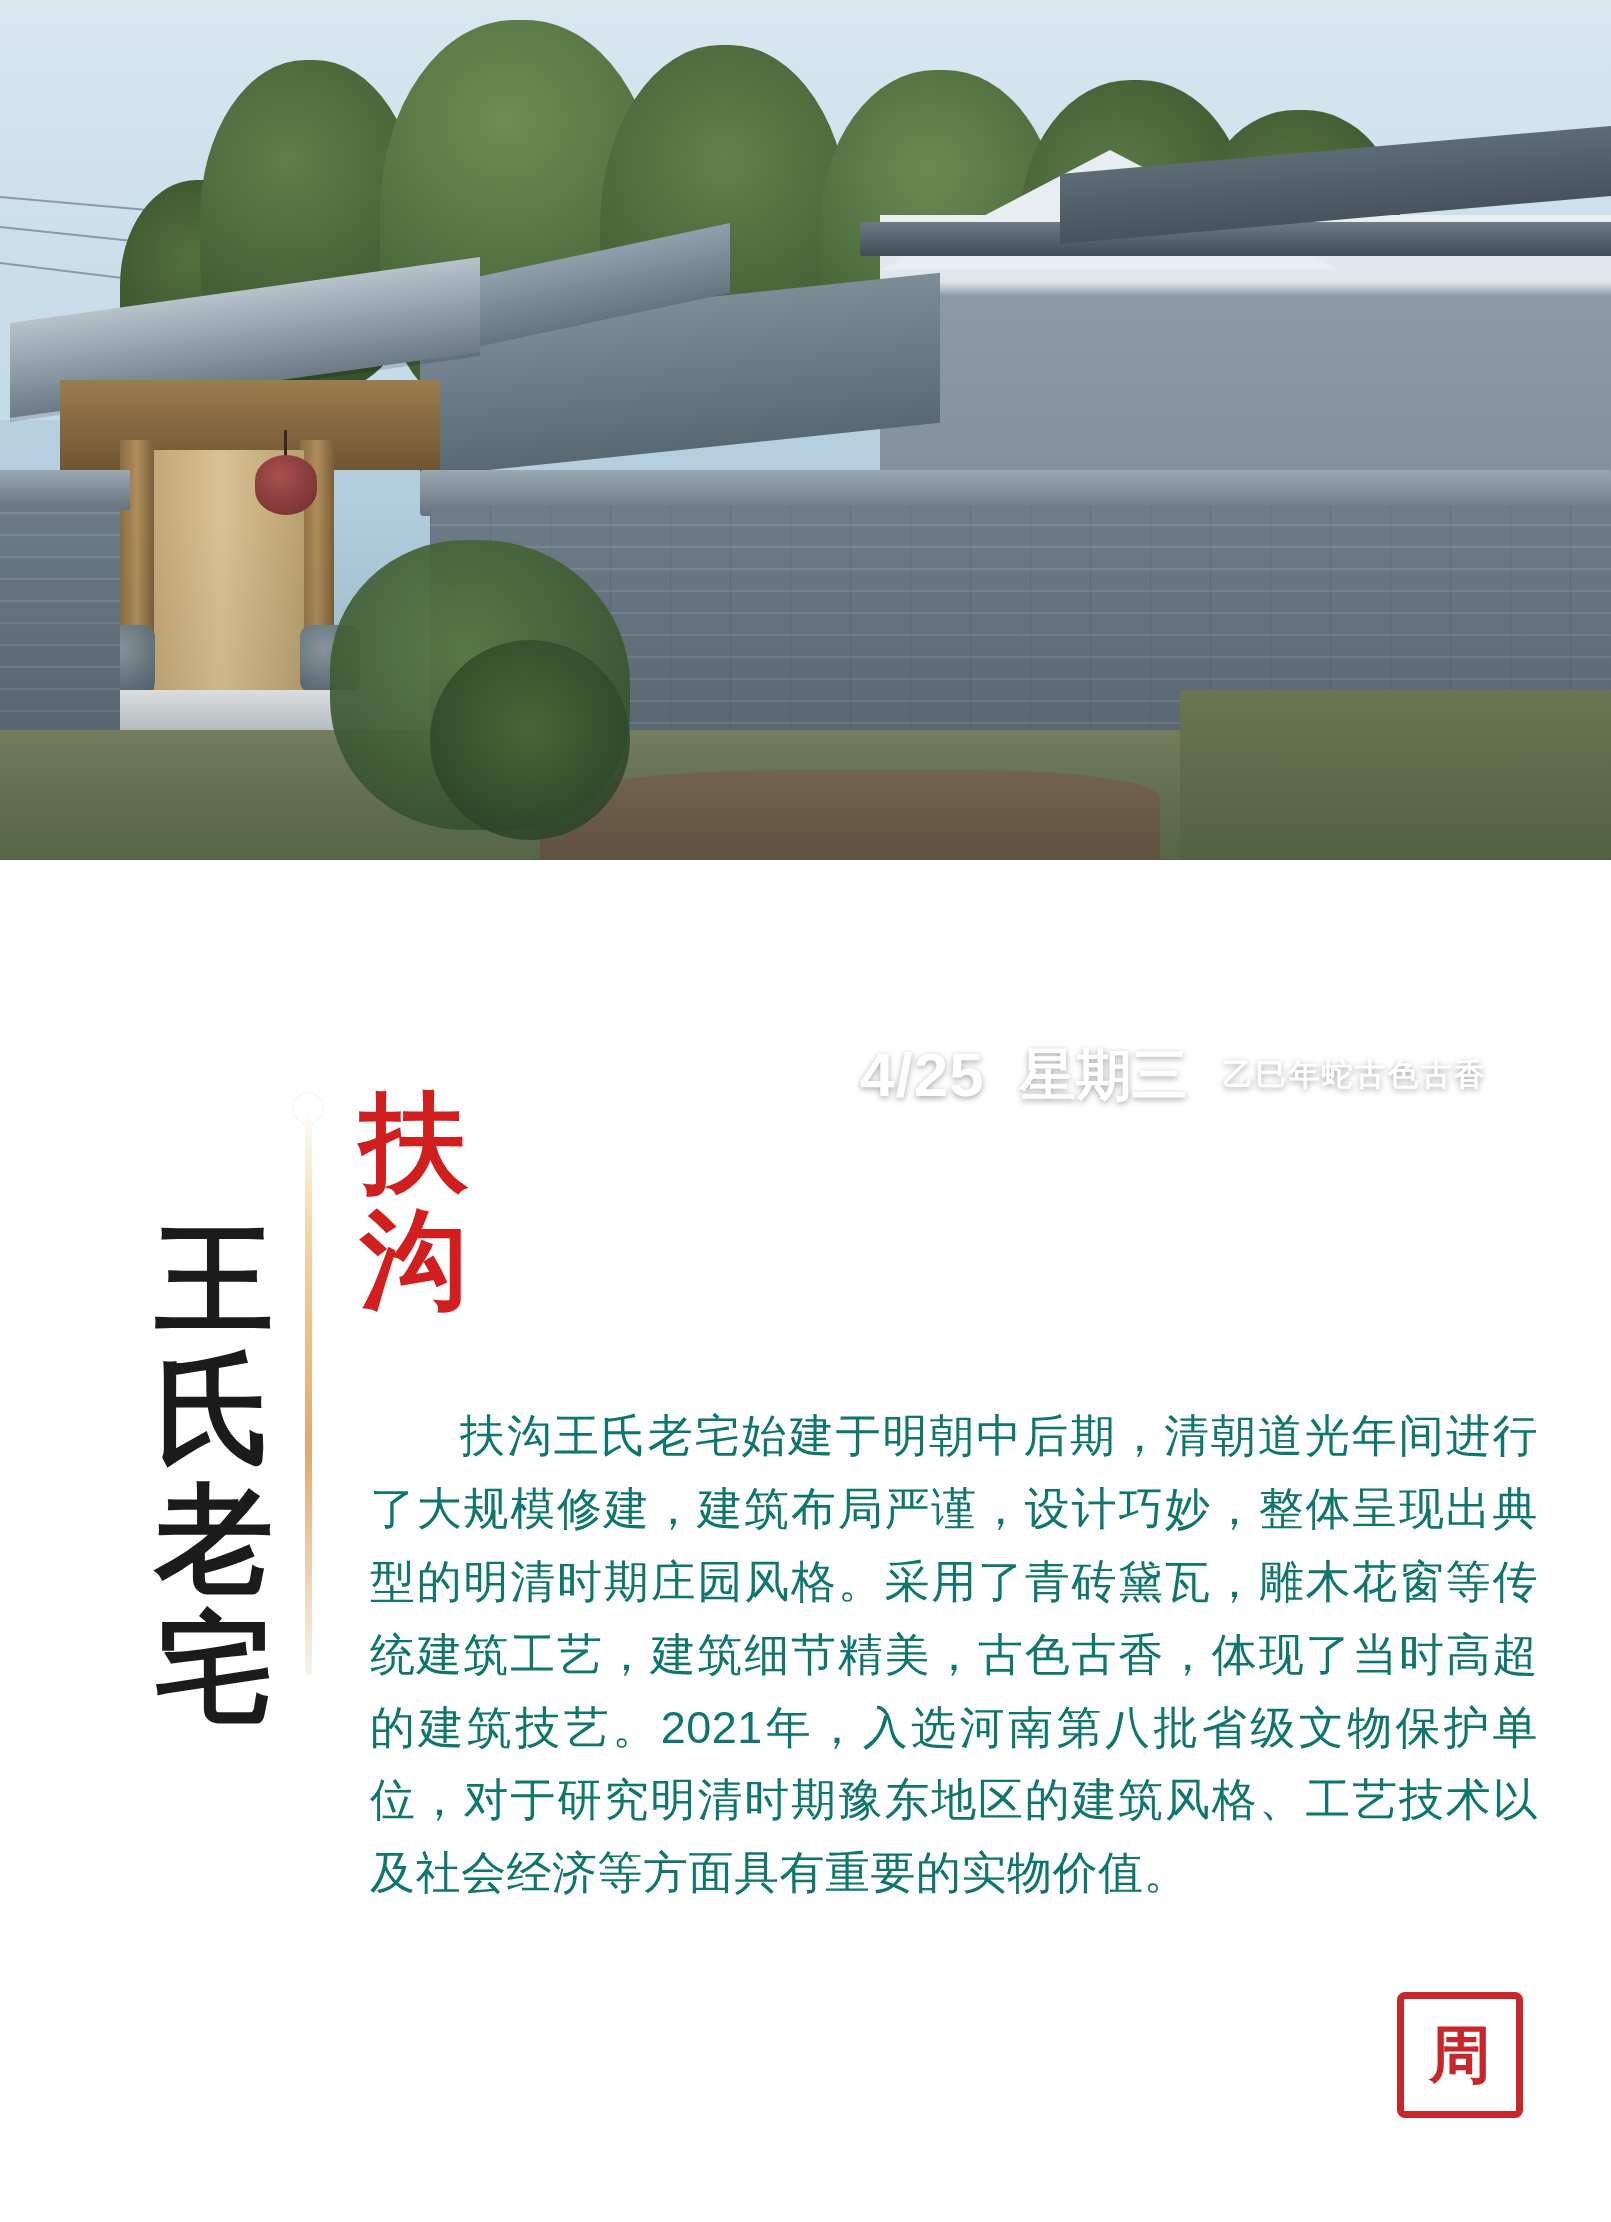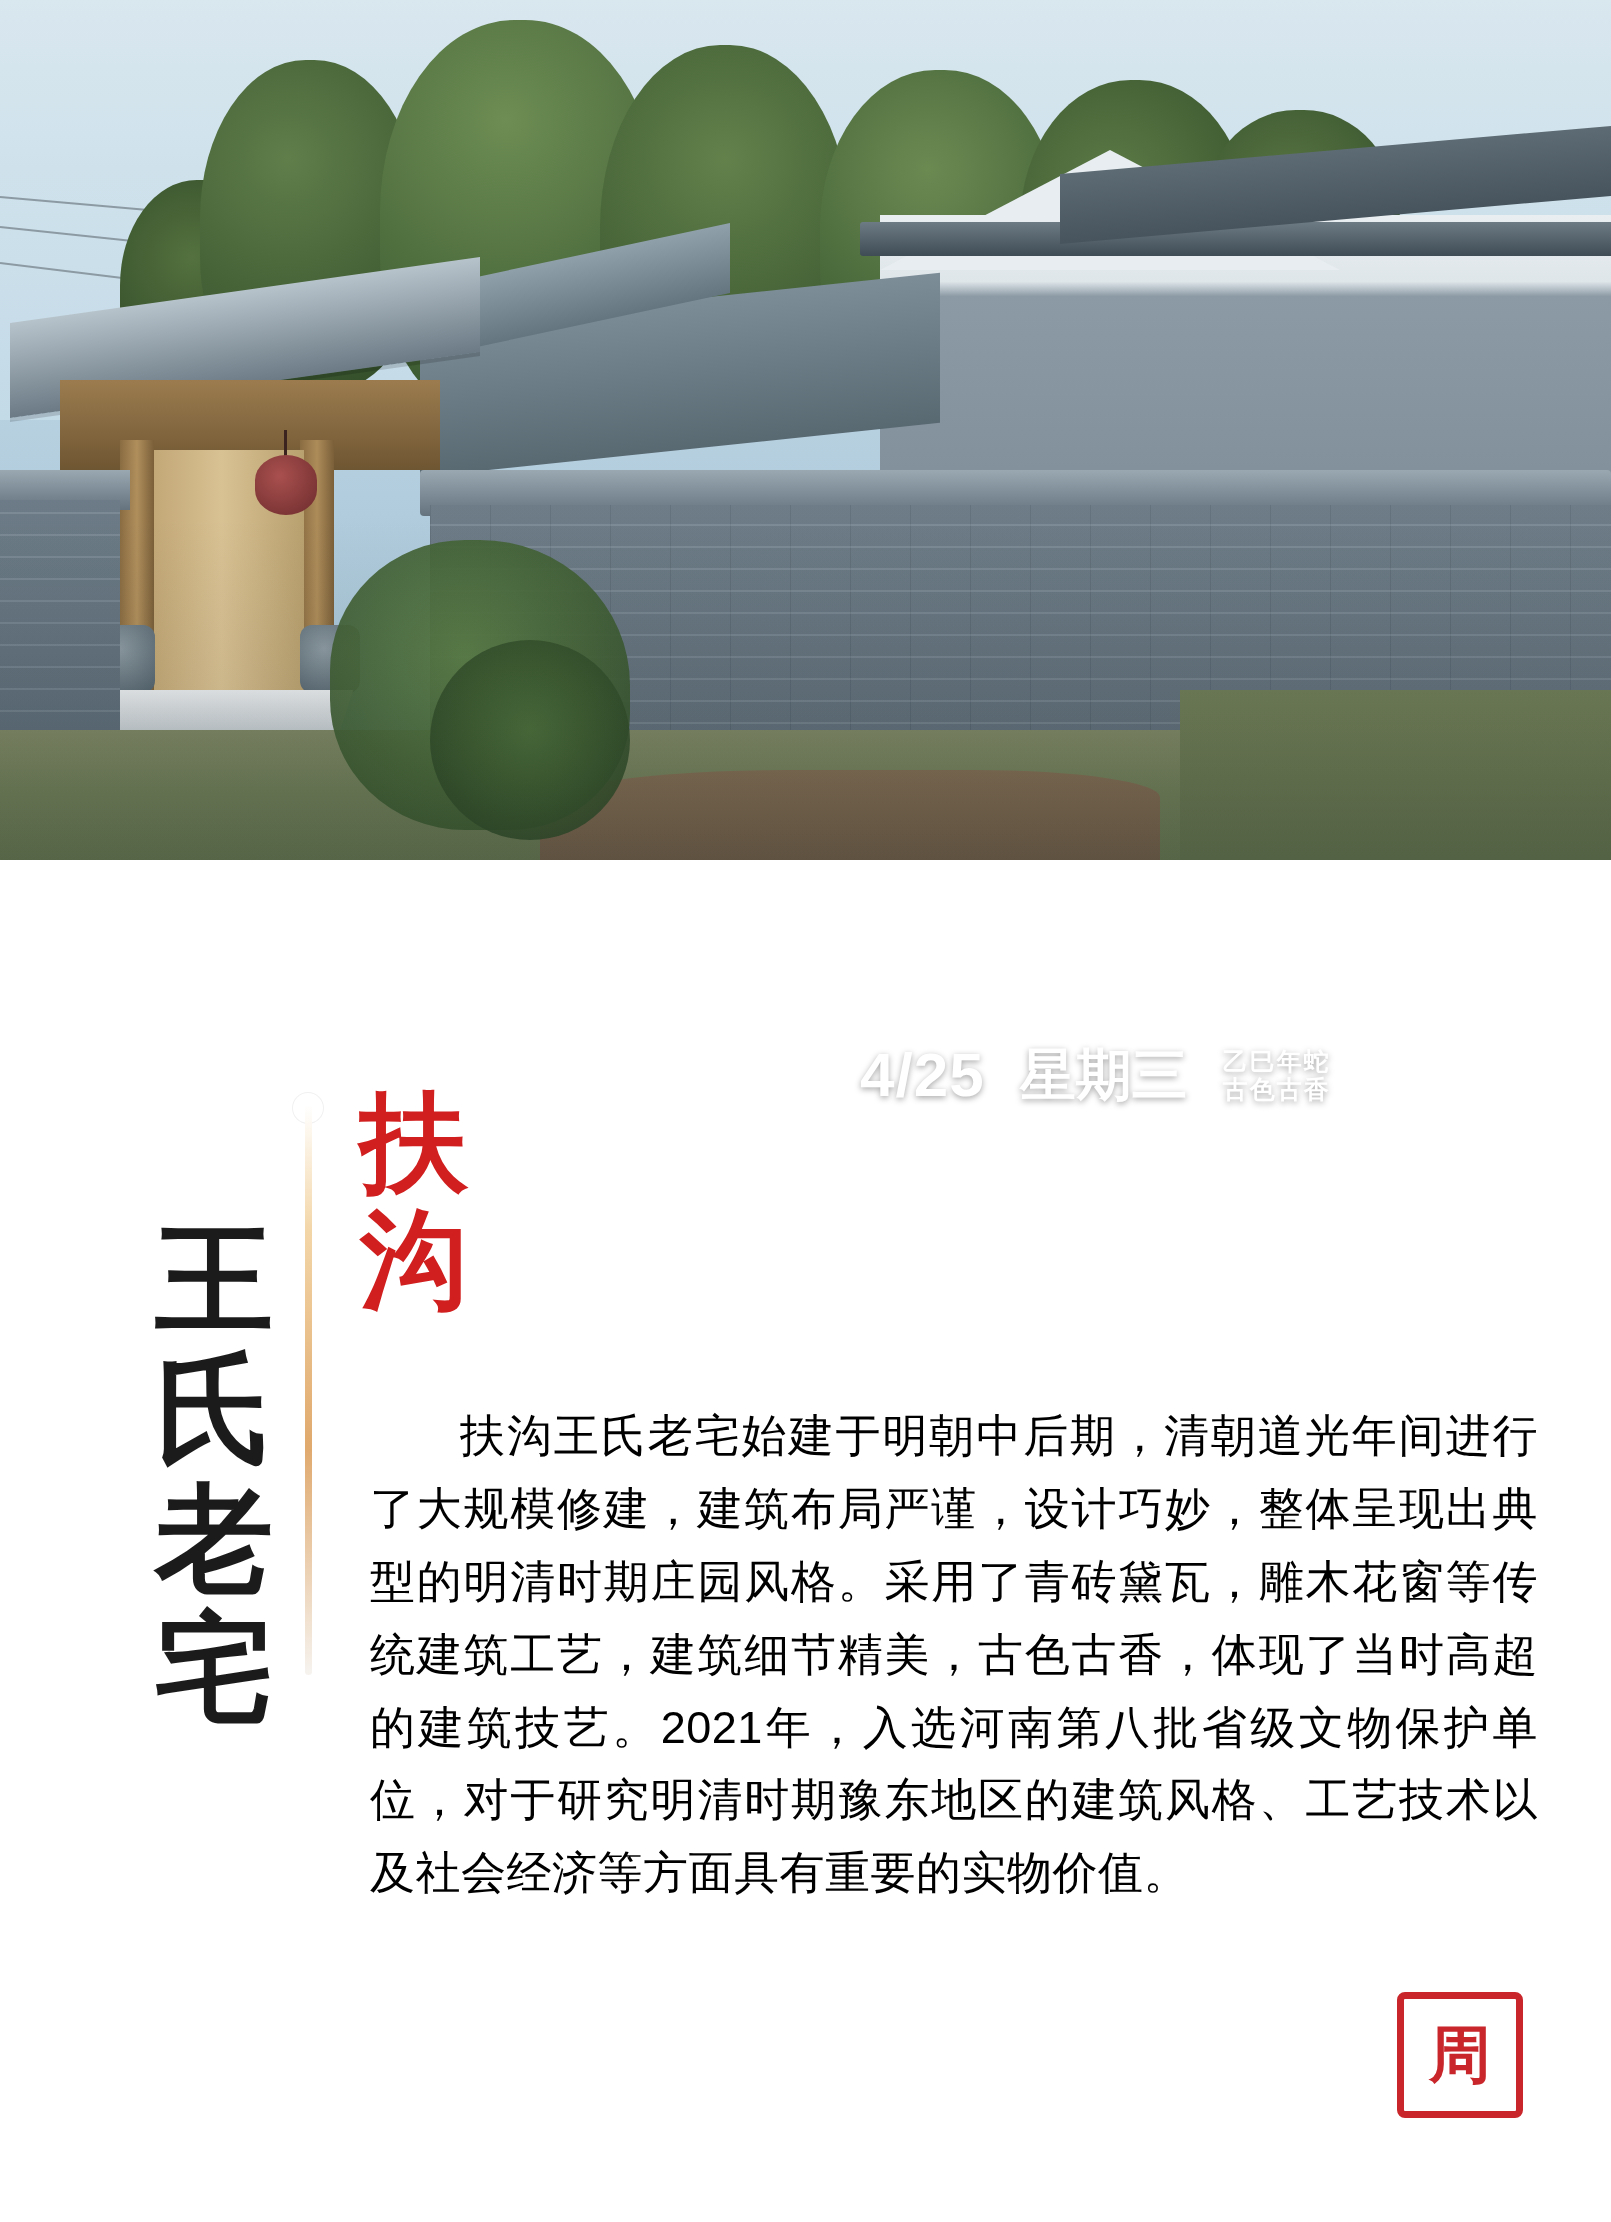--- a/index.html
+++ b/index.html
@@ -223,8 +223,8 @@
   }
   .date-lunar {
     display: flex;
-    flex-direction: column;
-    font-size: 25px;
+    flex-direction: row;
+    font-size: 31px;
     line-height: 1.12;
     font-weight: bold;
     letter-spacing: 2px;

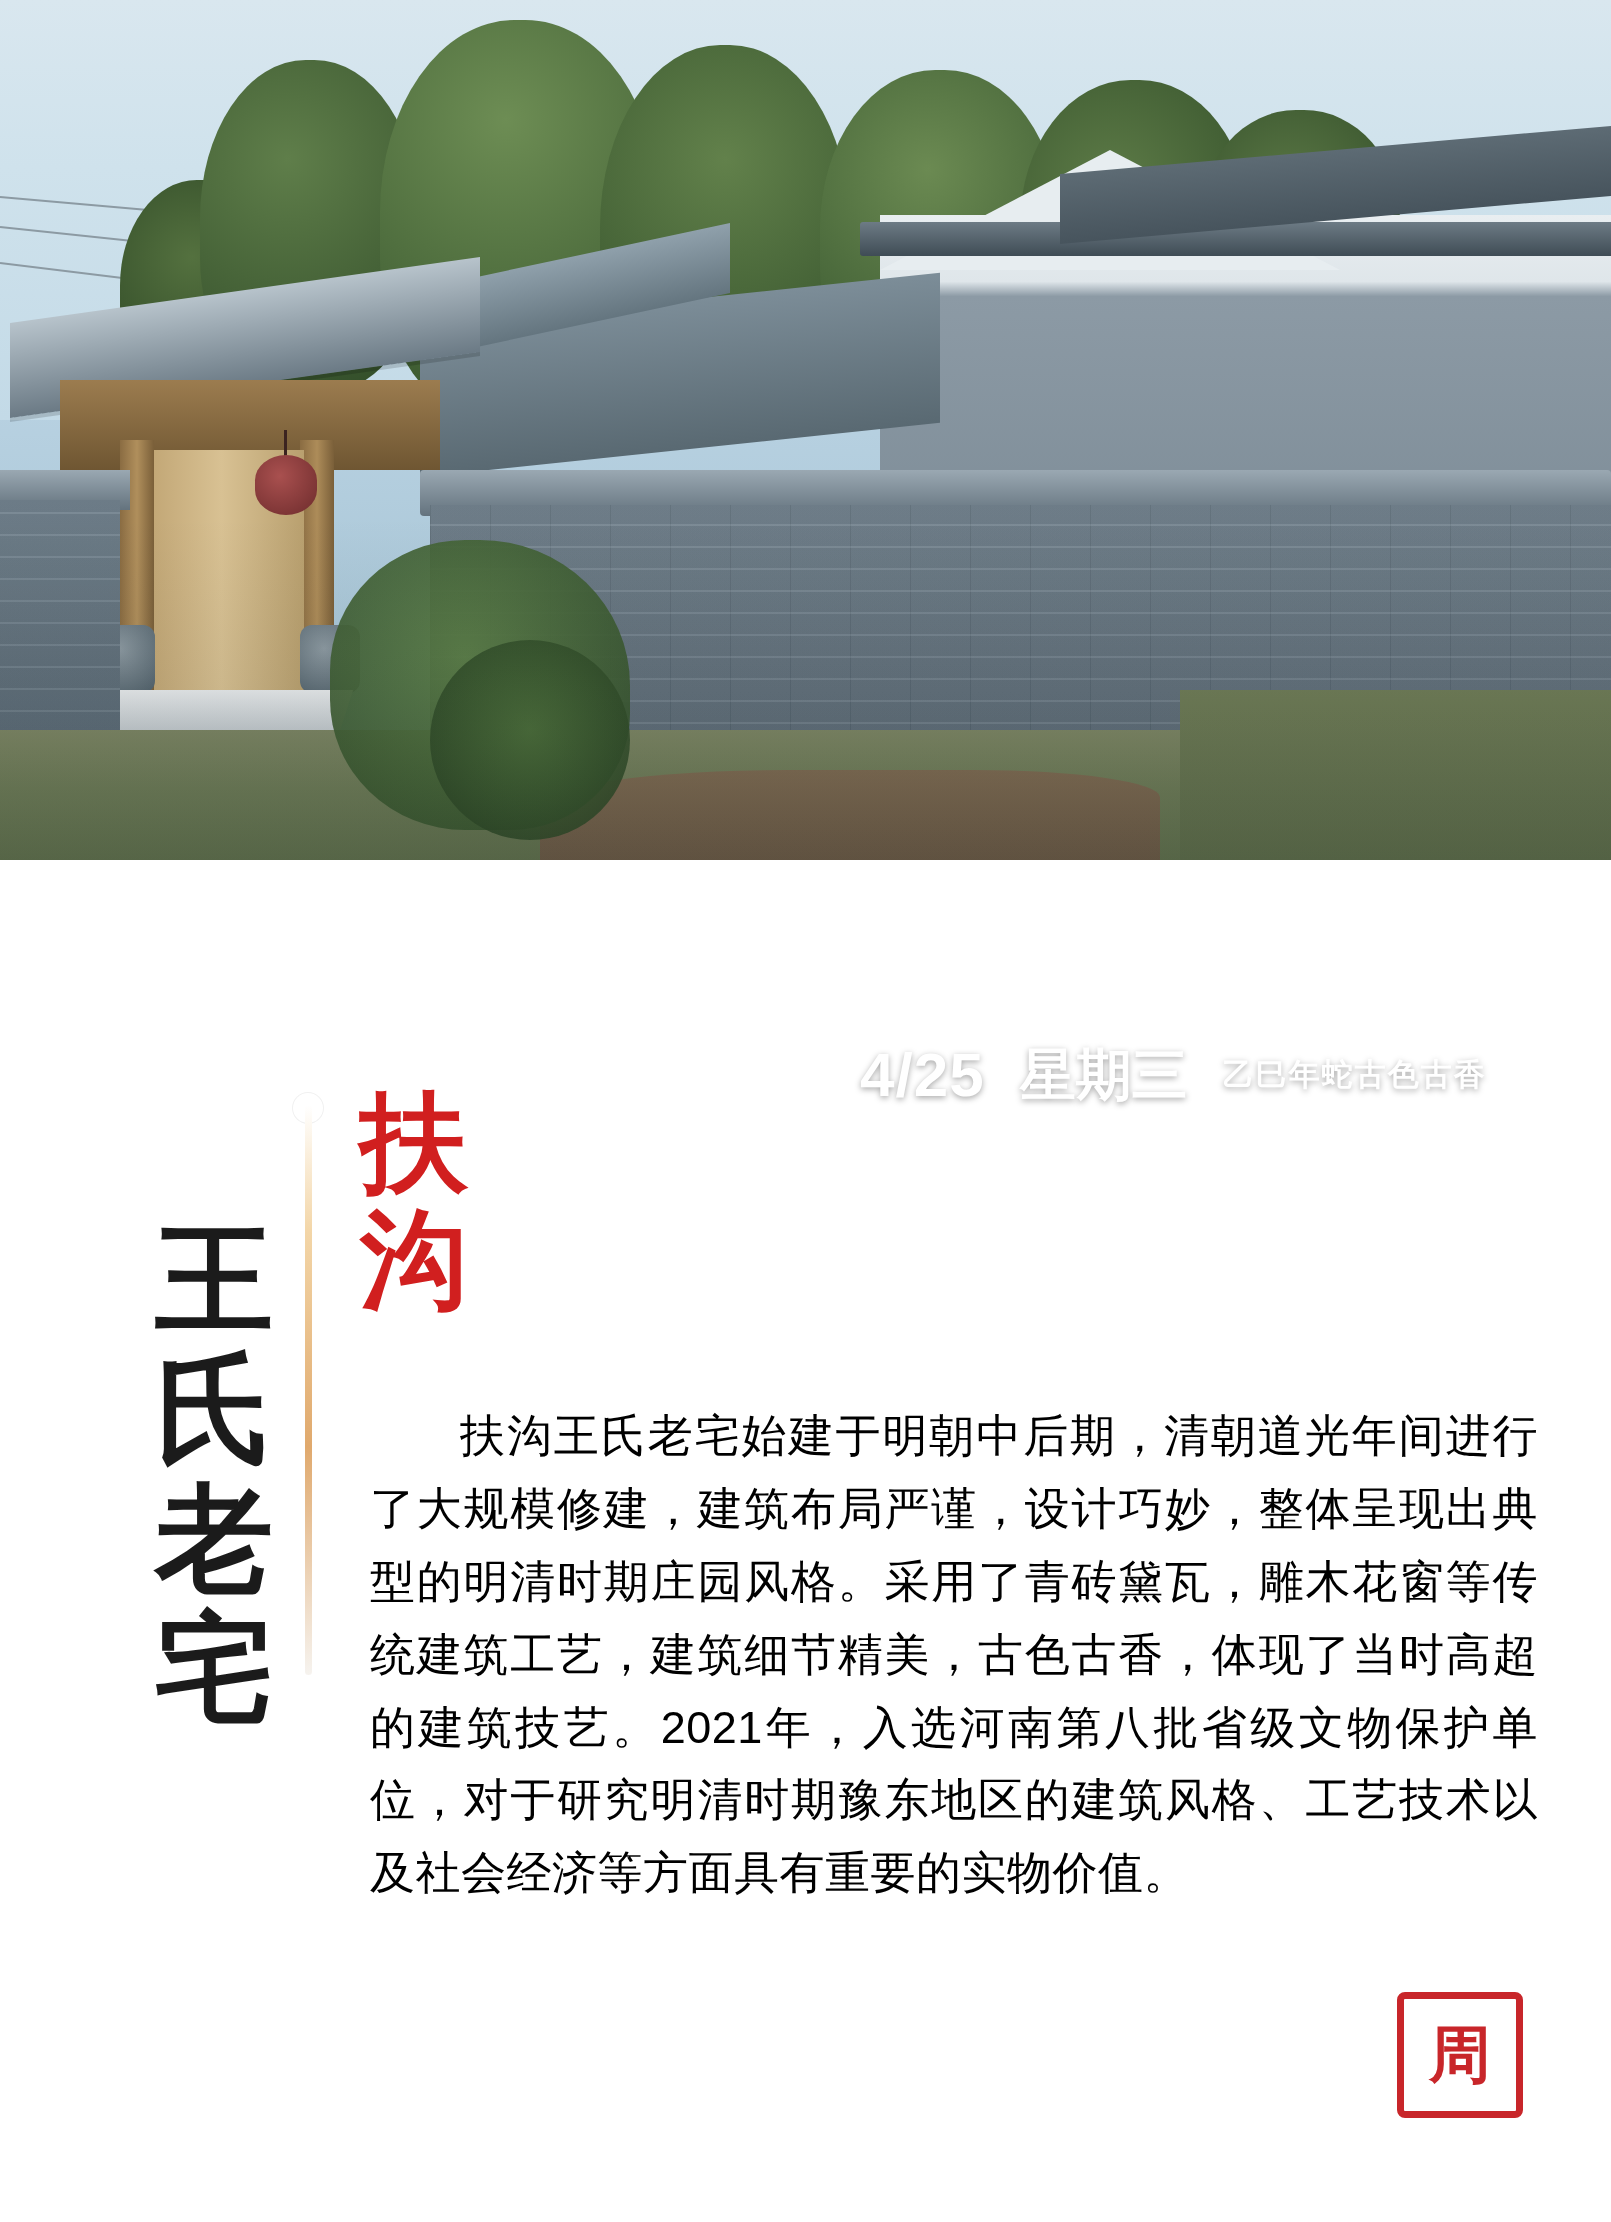--- a/index.html
+++ b/index.html
@@ -282,7 +282,7 @@
     left: 370px;
     top: 1400px;
     width: 1168px;
-    color: #000000;
+    color: #0f766e;
     font-size: 45px;
     line-height: 1.62;
     text-align: justify;

